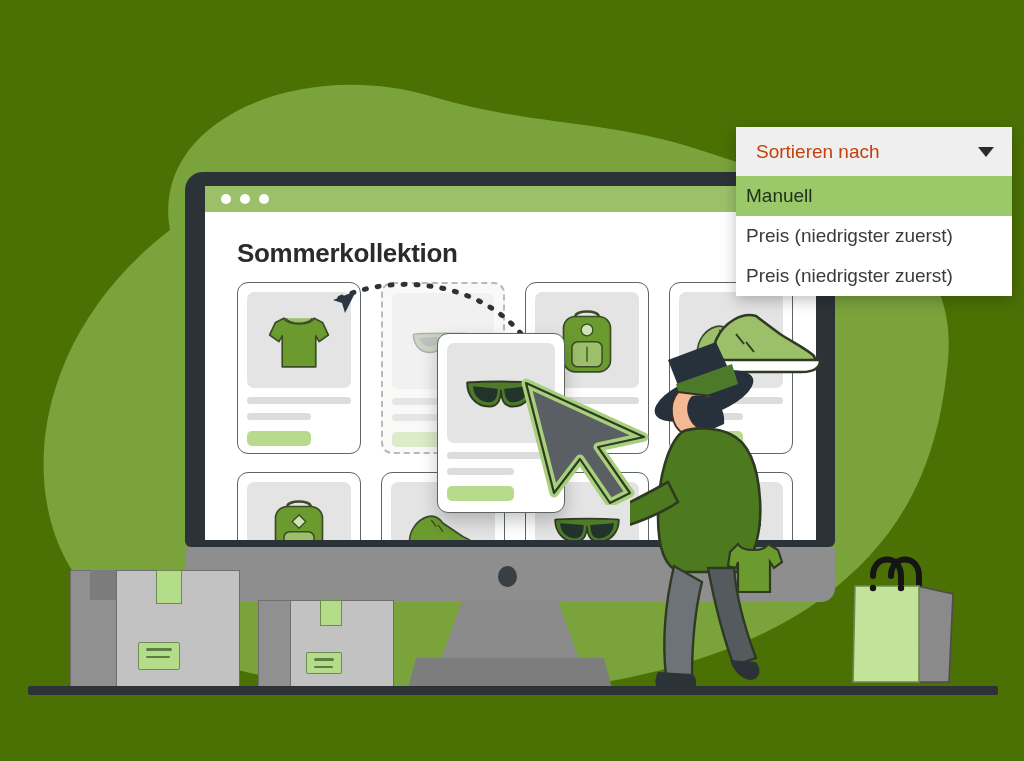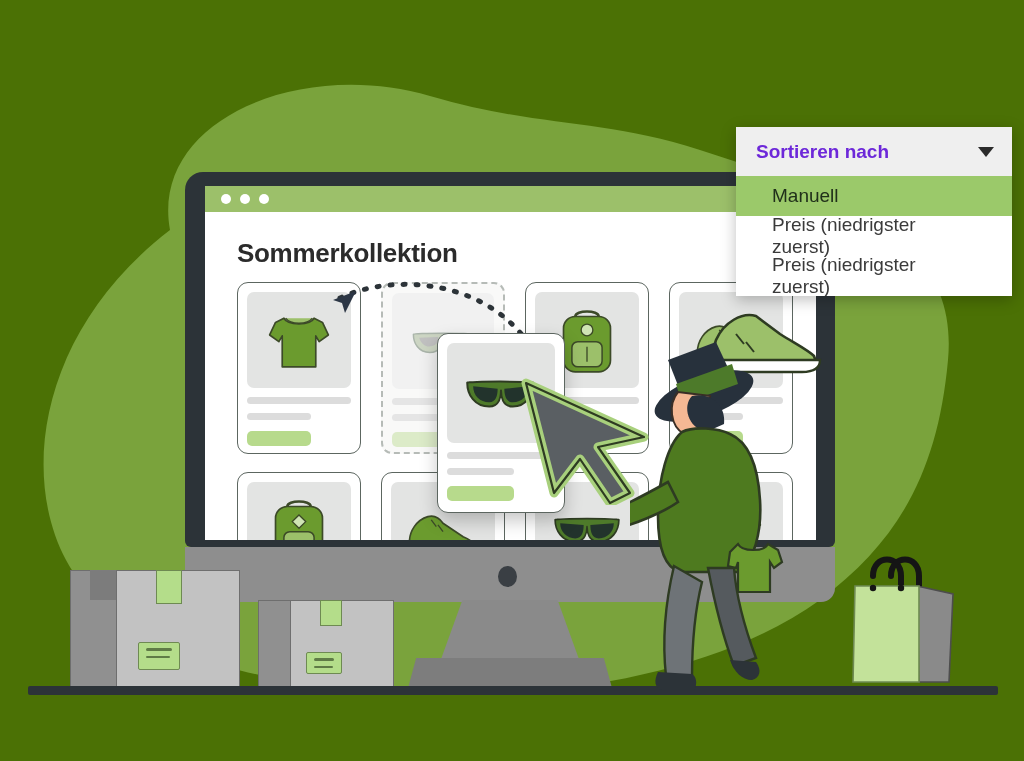--- a/index.html
+++ b/index.html
@@ -72,7 +72,7 @@
     height:49px;background:#efefef;display:flex;align-items:center;justify-content:space-between;
     padding:0 18px 0 20px;box-sizing:border-box;
   }
-  .dd-head span.t{font-size:19px;font-weight:bold;color:#6d28d9;}
+  .dd-head span.t{font-size:19px;font-weight:normal;color:#c2410c;}
   .dd-caret{width:0;height:0;border-left:8px solid transparent;border-right:8px solid transparent;border-top:10px solid #2b2b2b;}
   .dd-item{
     height:40px;display:flex;align-items:center;padding:0 36px;box-sizing:border-box;

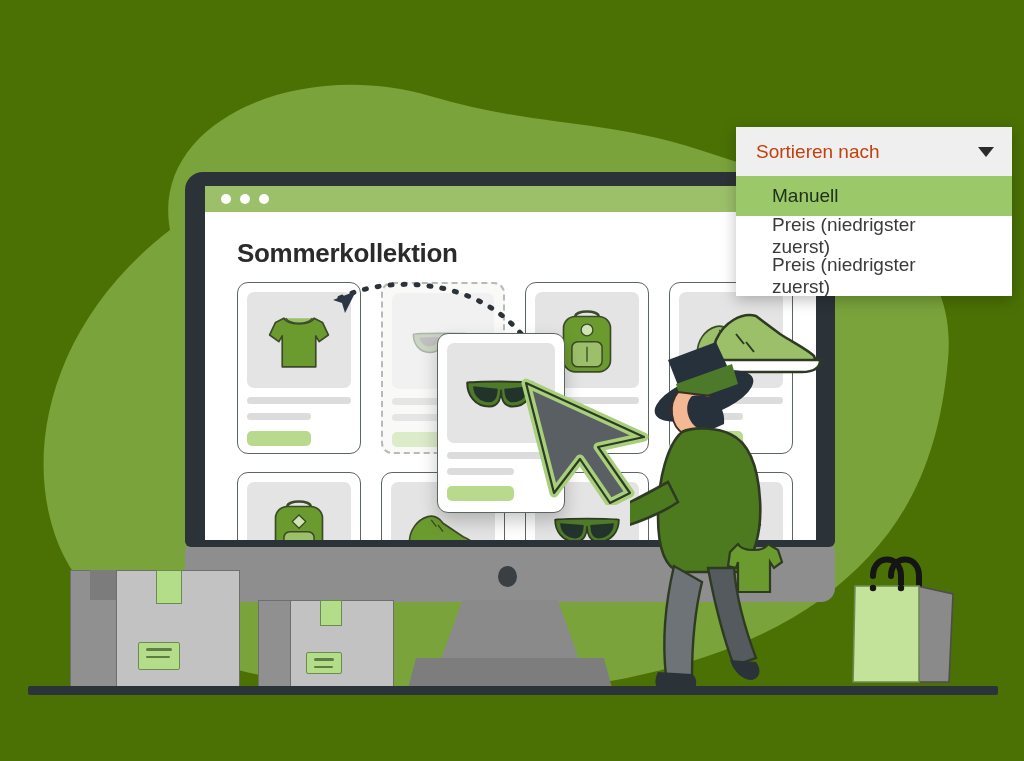--- a/index.html
+++ b/index.html
@@ -75,7 +75,7 @@
   .dd-head span.t{font-size:19px;font-weight:normal;color:#c2410c;}
   .dd-caret{width:0;height:0;border-left:8px solid transparent;border-right:8px solid transparent;border-top:10px solid #2b2b2b;}
   .dd-item{
-    height:40px;display:flex;align-items:center;padding:0 36px;box-sizing:border-box;
+    height:40px;display:flex;align-items:center;padding:0 10px;box-sizing:border-box;
     font-size:19px;color:#3a3a3a;background:#ffffff;
   }
   .dd-item.sel{background:#9bc96a;color:#20301a;}

